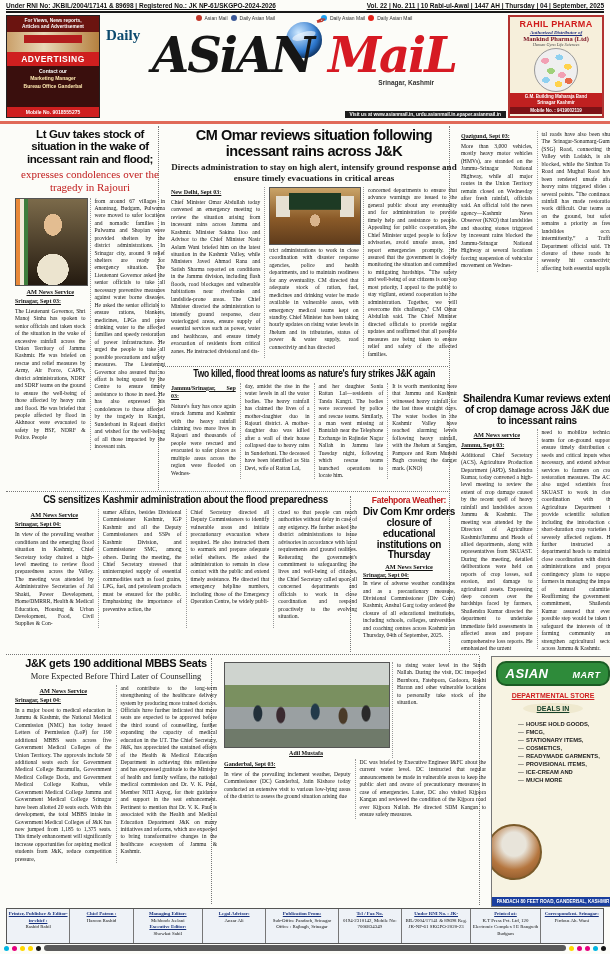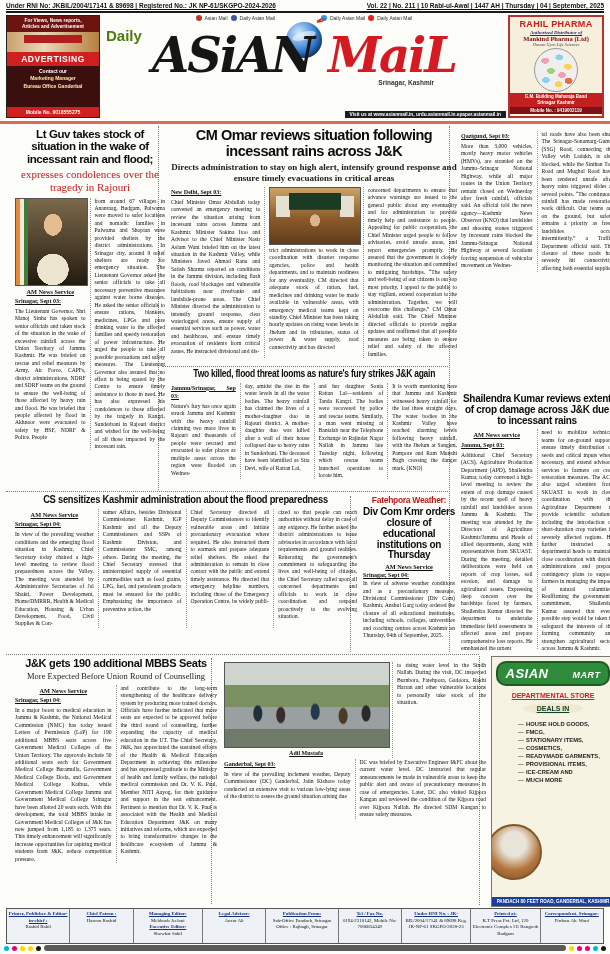--- a/index.html
+++ b/index.html
@@ -37,8 +37,8 @@
             letter-spacing:-2px;line-height:1;white-space:nowrap;}
   .t-black{color:#161616;}
   .t-red{color:#d61a23;}
-  .daily{position:absolute;left:2px;top:12px;z-index:2;font-family:Liberation Sans, sans-serif;
-         font-weight:bold;font-size:15px;color:#4d7c0f;}
+  .daily{position:absolute;left:2px;top:12px;z-index:2;font-family:Liberation Serif, serif;
+         font-weight:bold;font-size:15px;color:#0c4a6e;}
   .srk{position:absolute;right:70px;top:64px;font-family:"Liberation Sans",sans-serif;
        font-weight:bold;font-size:6.5px;color:#333;z-index:3;}
   .tagline{position:absolute;left:50%;bottom:8px;transform:translateX(-34%);z-index:2;

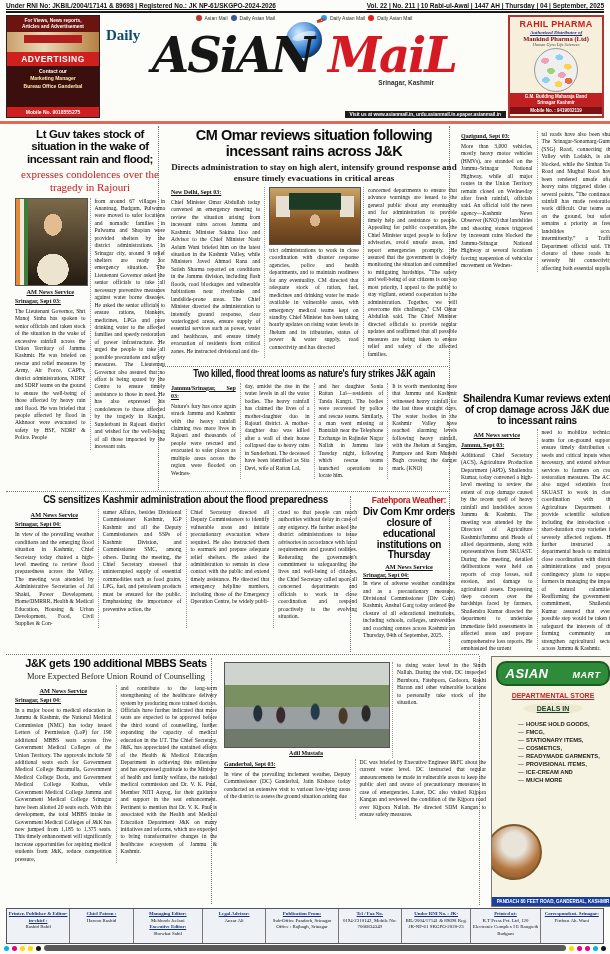--- a/index.html
+++ b/index.html
@@ -300,7 +300,7 @@
 
   <div class="art" style="left:6px;top:658px;width:202px;height:246px">
     <div class="hl" style="font-size:11px">J&amp;K gets 190 additional MBBS Seats</div>
-    <div class="sub" style="font-size:8.5px;margin-top:2px">More Expected Before Union Round of Counselling</div>
+    <div class="sub" style="font-size:8.5px;margin-top:2px">More Expected Before Third Later of Counselling</div>
     <div class="cols" style="margin-top:3px">
       <div class="bcol">
         <div class="byline">AM News Service</div>

